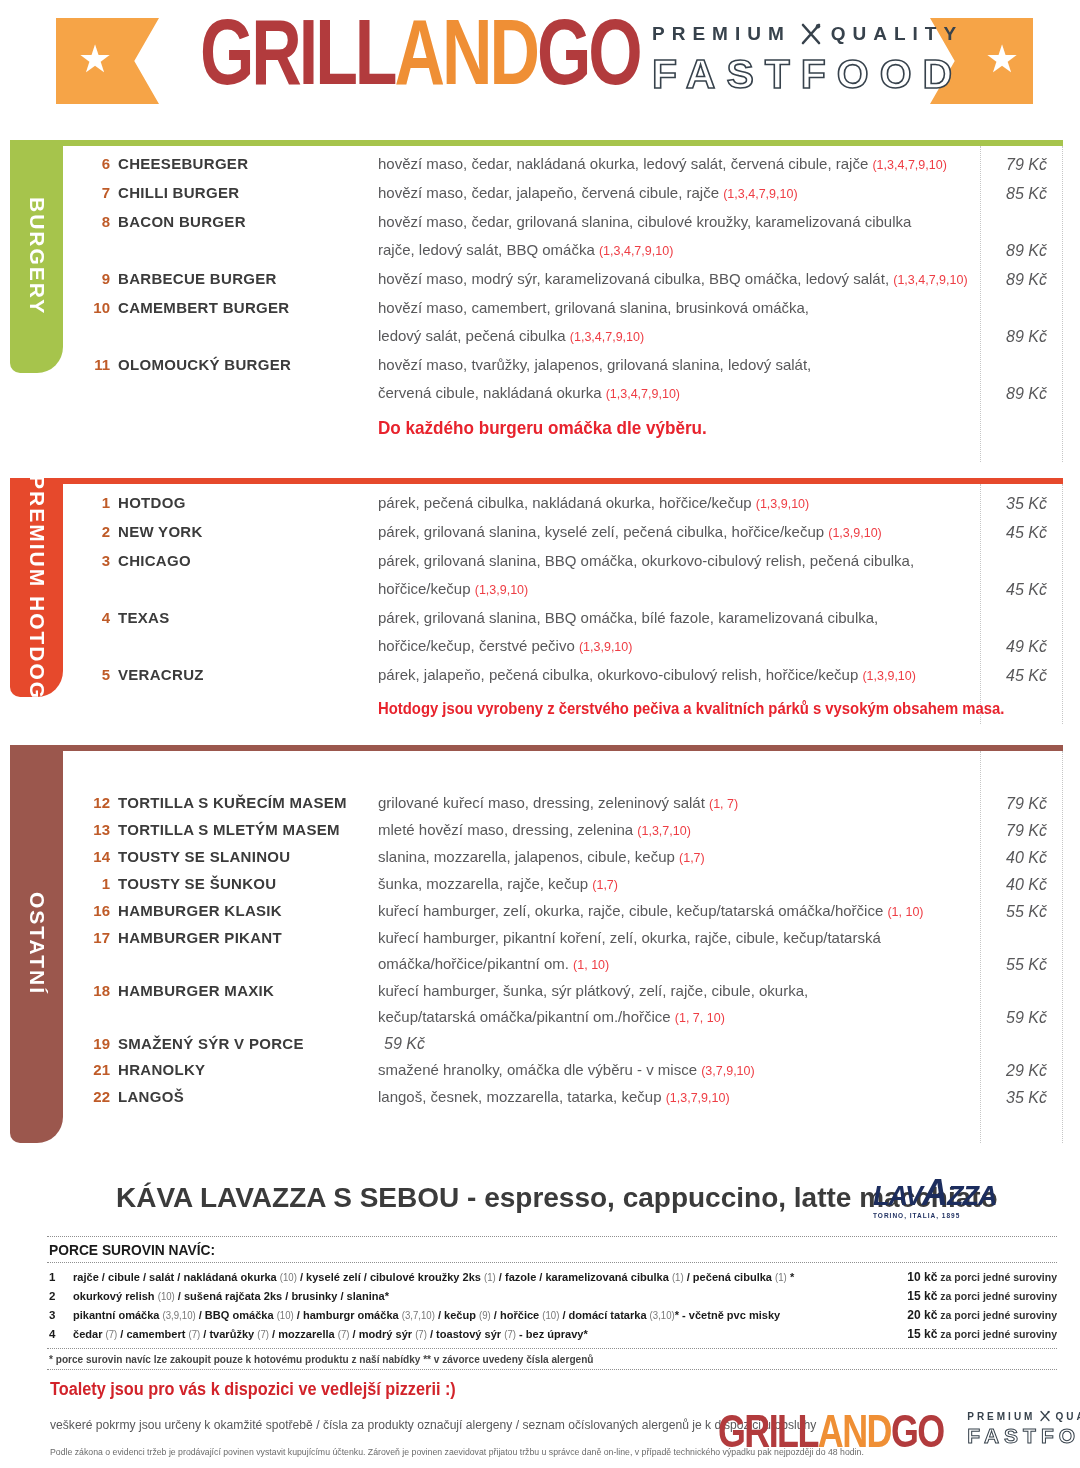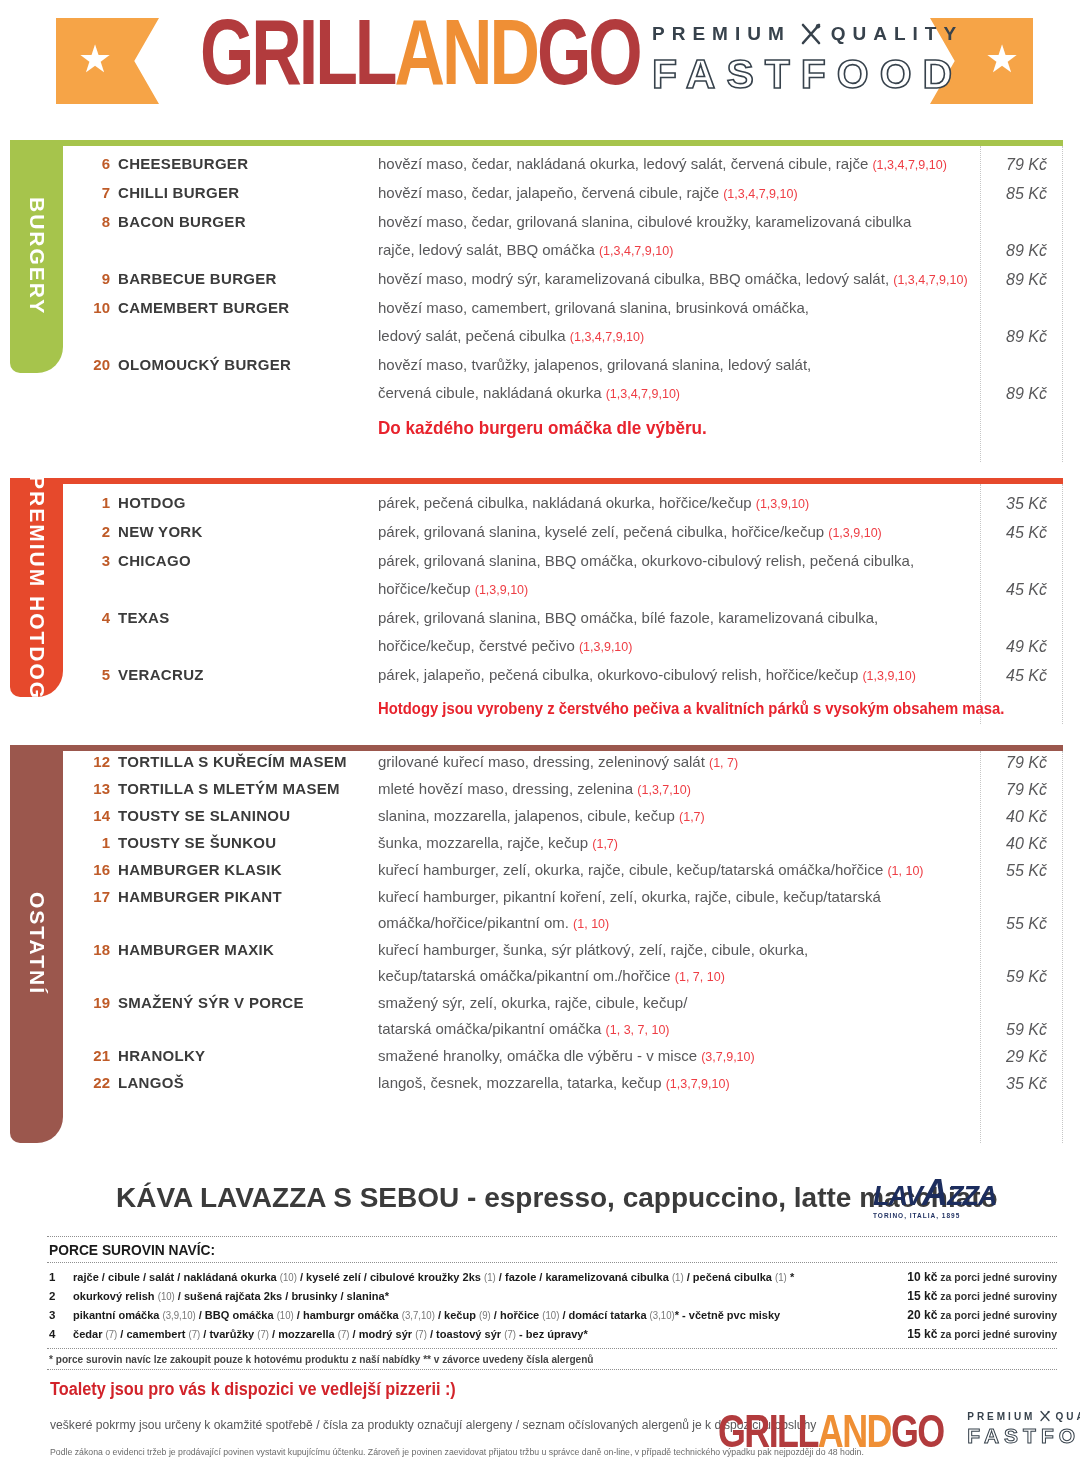--- a/index.html
+++ b/index.html
@@ -173,7 +173,7 @@
         </div>
         <div class="row">
           <div class="cell-name">
-            <span class="num">20</span>
+            <span class="num">11</span>
             <span class="iname">OLOMOUCKÝ BURGER</span>
           </div>
           <div class="cell-desc">

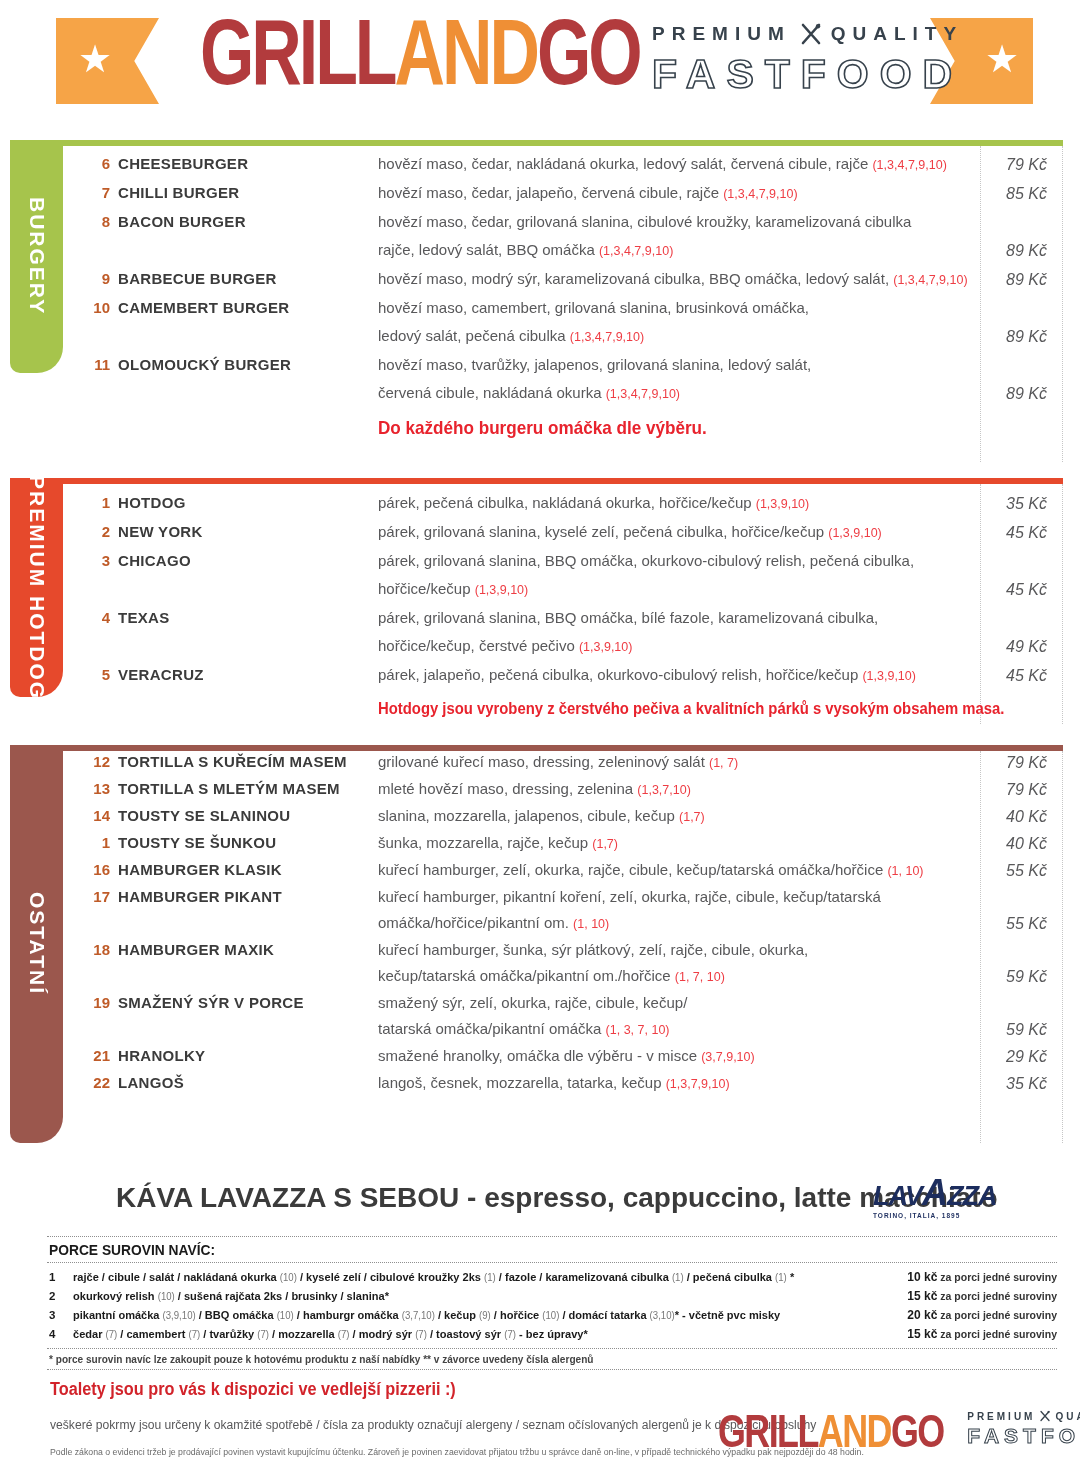--- a/index.html
+++ b/index.html
@@ -41,7 +41,7 @@
   .rows{position:relative;margin-left:78px;padding-top:10px;}
   [data-section="0"] .rows{padding-top:10px;}
   [data-section="1"] .rows{padding-top:11px;}
-  [data-section="2"] .rows{padding-top:4px;}
+  [data-section="2"] .rows{padding-top:4px;margin-top:41px;}
   .row{display:flex;align-items:flex-start;}
   .cell-name{width:280px;flex:none;display:flex;line-height:var(--lh);}
   .num{width:30px;flex:none;text-align:right;font-weight:bold;color:#bf5b28;font-size:15px;padding-right:8px;box-sizing:border-box;}

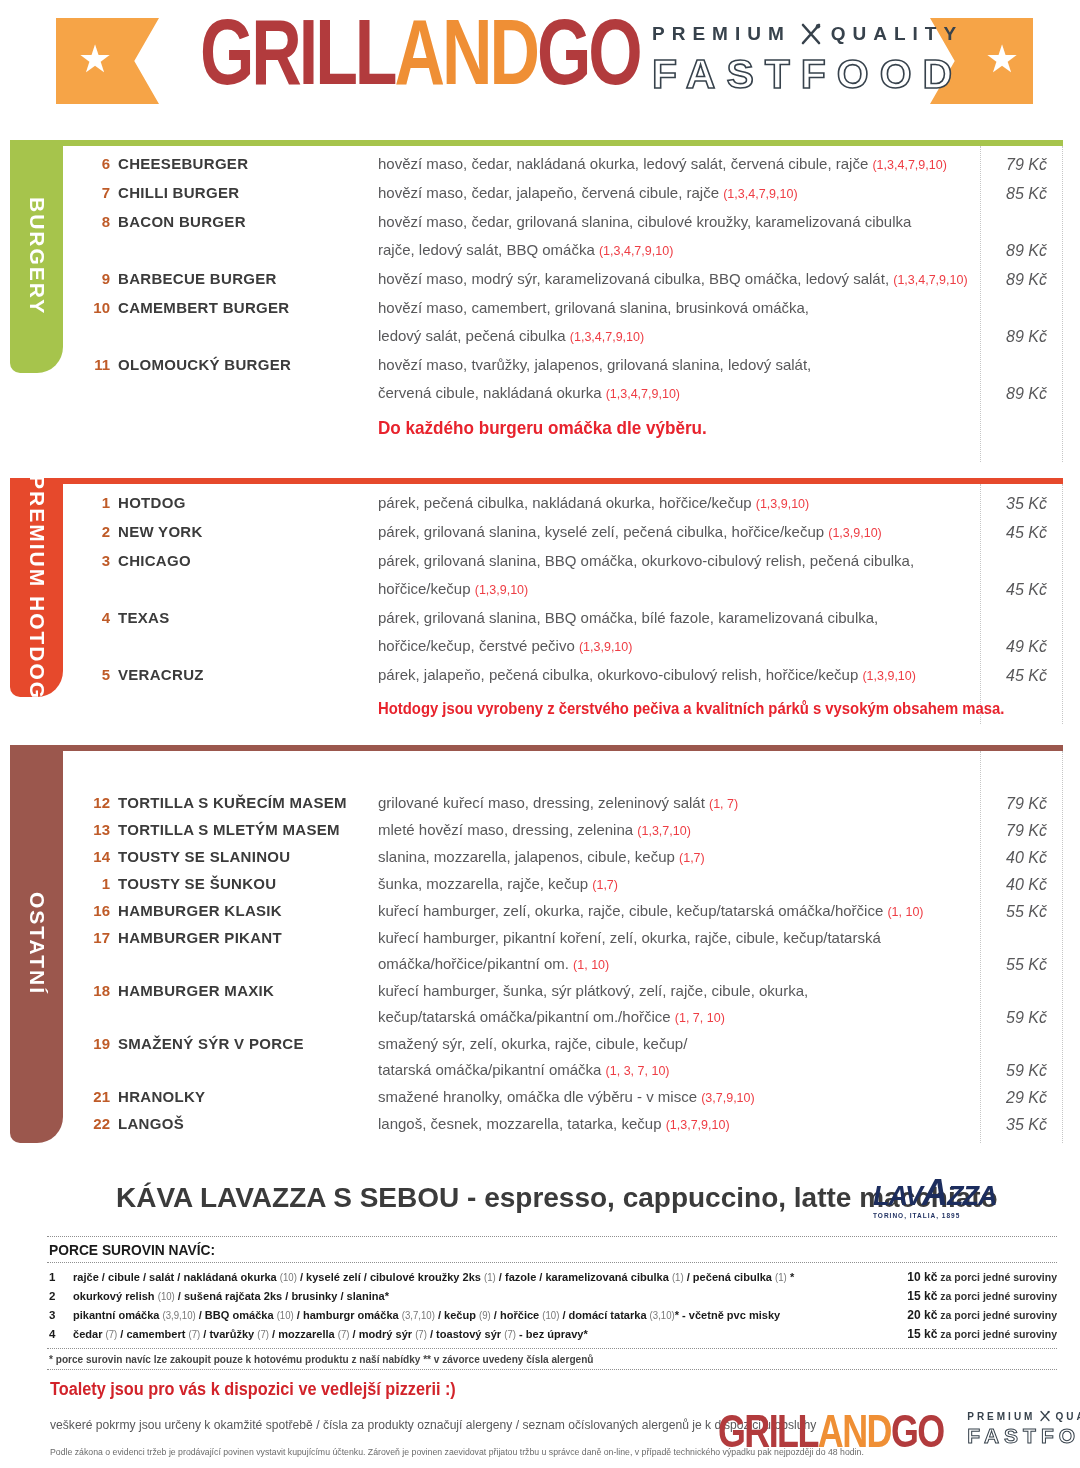--- a/index.html
+++ b/index.html
@@ -331,10 +331,6 @@
             <span class="num">19</span>
             <span class="iname">SMAŽENÝ SÝR V PORCE</span>
           </div>
-          <div class="cell-desc">
-            <div class="dline">smažený sýr, zelí, okurka, rajče, cibule, kečup/ </div>
-            <div class="dline">tatarská omáčka/pikantní omáčka <span class="allerg">(1, 3, 7, 10)</span></div>
-          </div>
           <div class="cell-price">59 Kč</div>
         </div>
         <div class="row">

